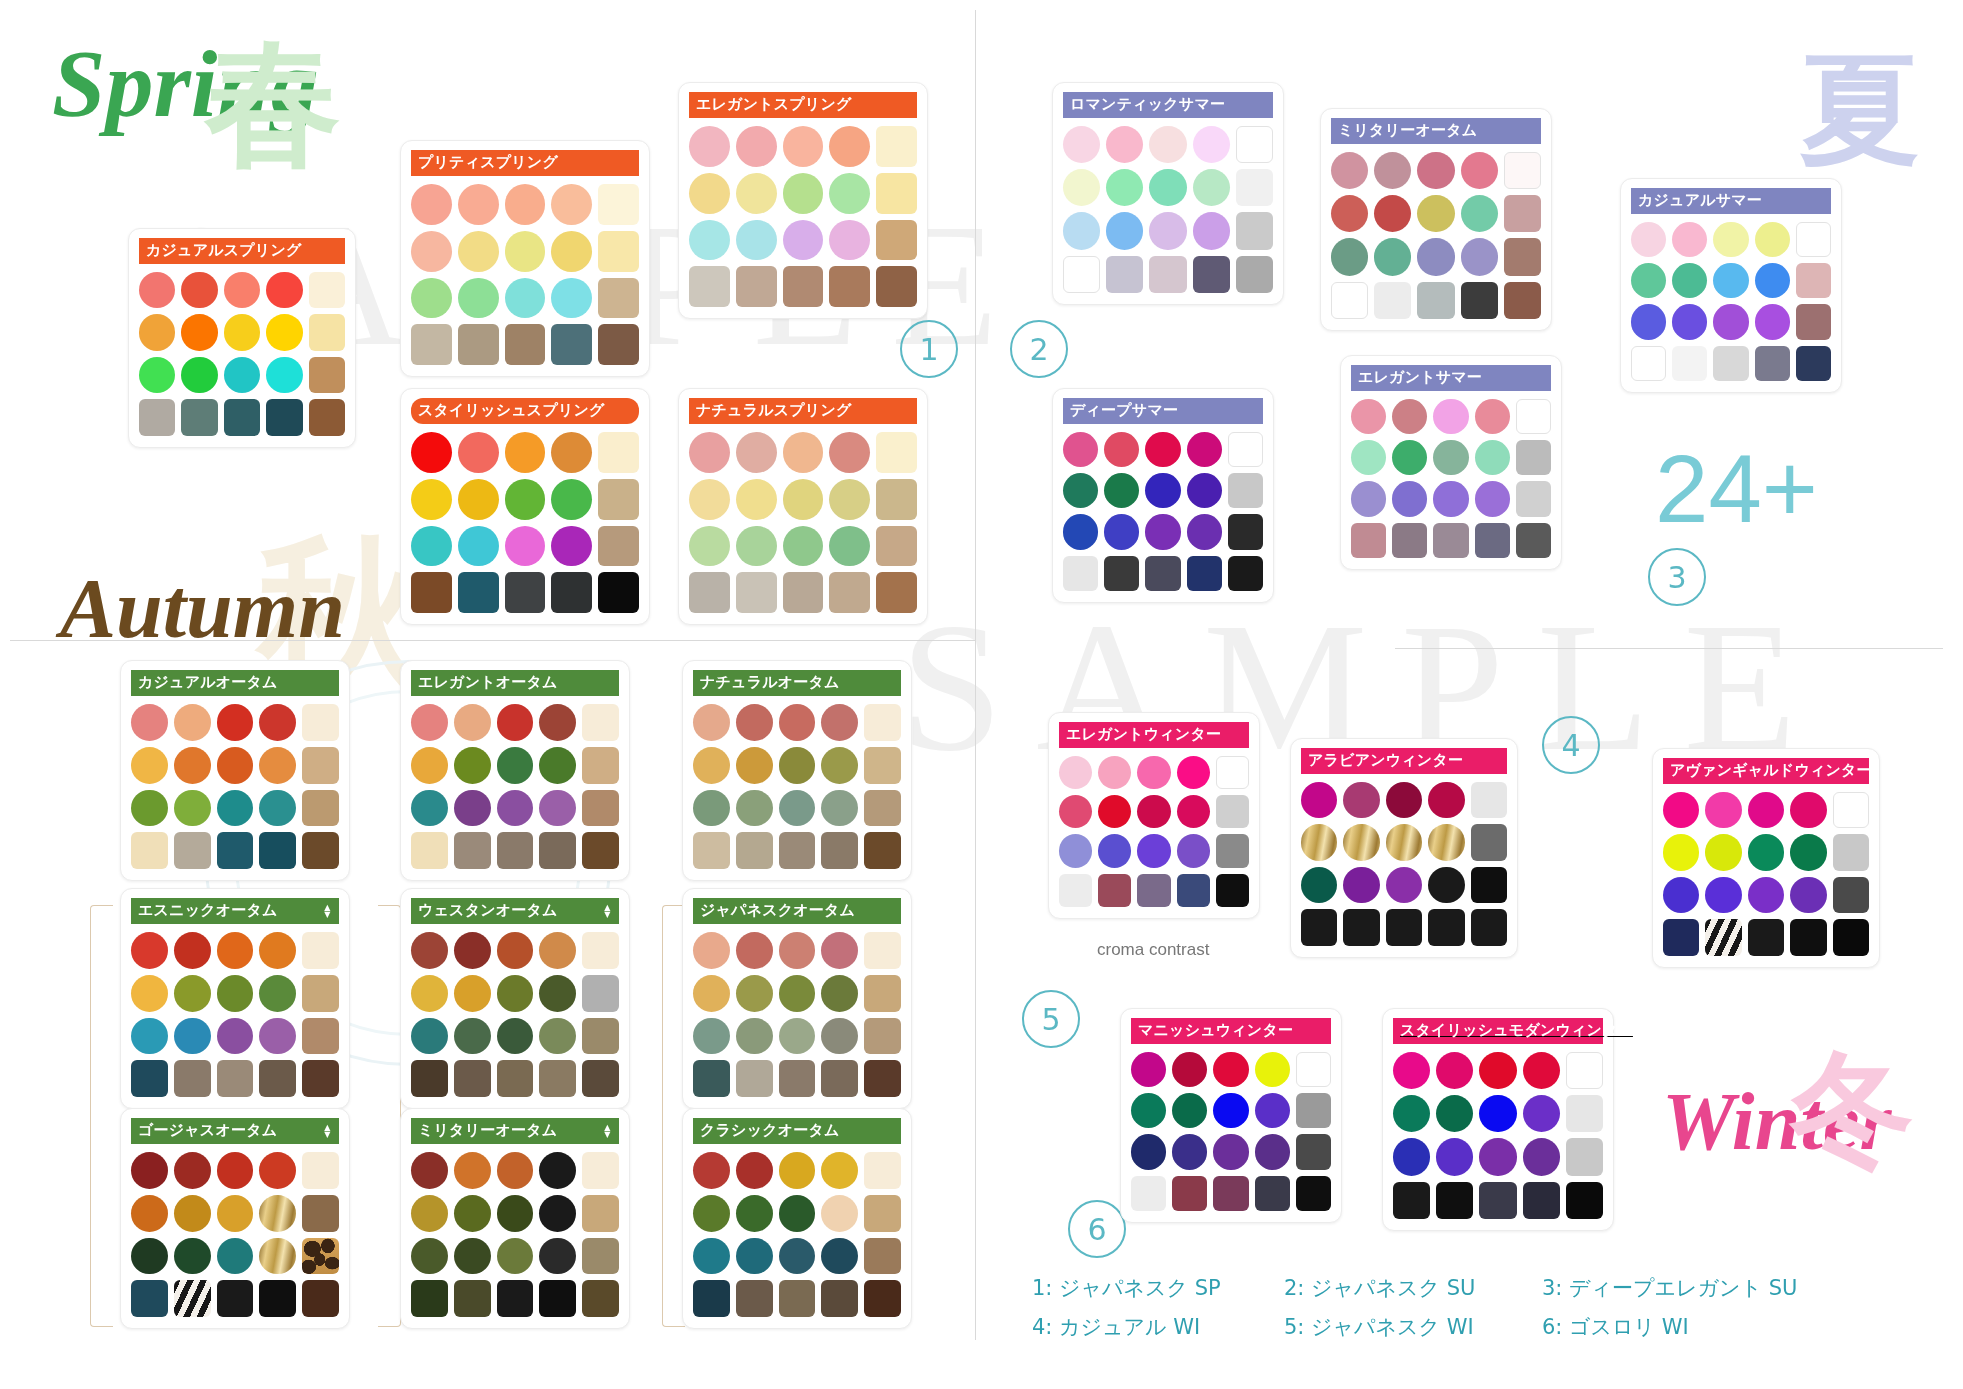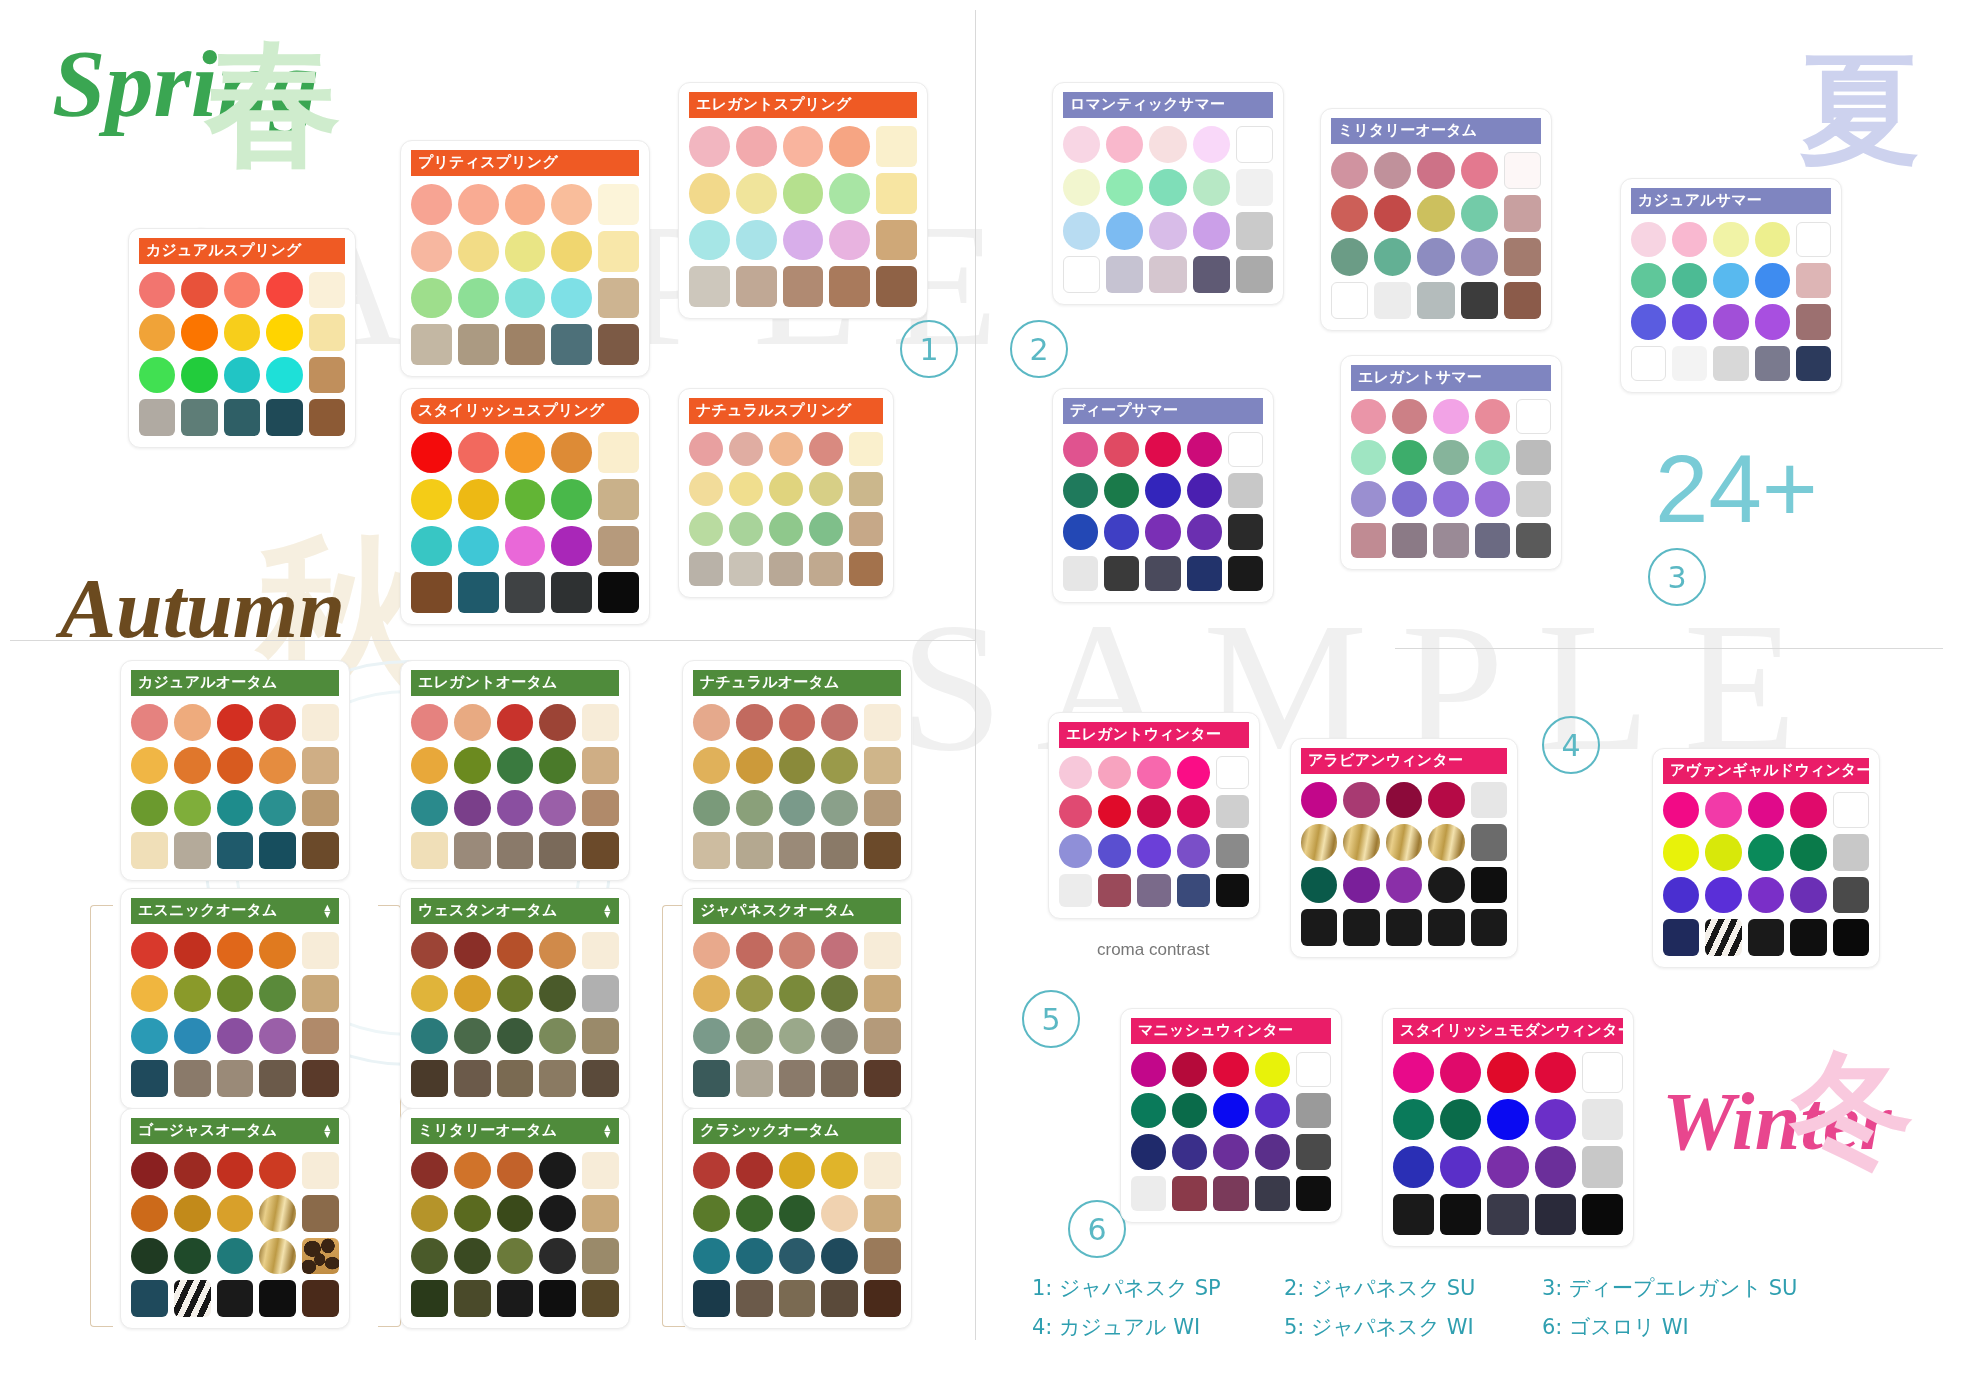--- a/index.html
+++ b/index.html
@@ -291,7 +291,7 @@
           <div class="sw sq" style="background: rgb(11, 11, 11);"></div>
         </div>
       </div>
-      <div class="card" style="left: 678px; top: 388px; width: 216px;">
+      <div class="card" style="left: 678px; top: 388px; width: 250px;">
         <div class="card-title" style="background: rgb(239, 90, 36);">
           <span>ナチュラルスプリング</span>
         </div>

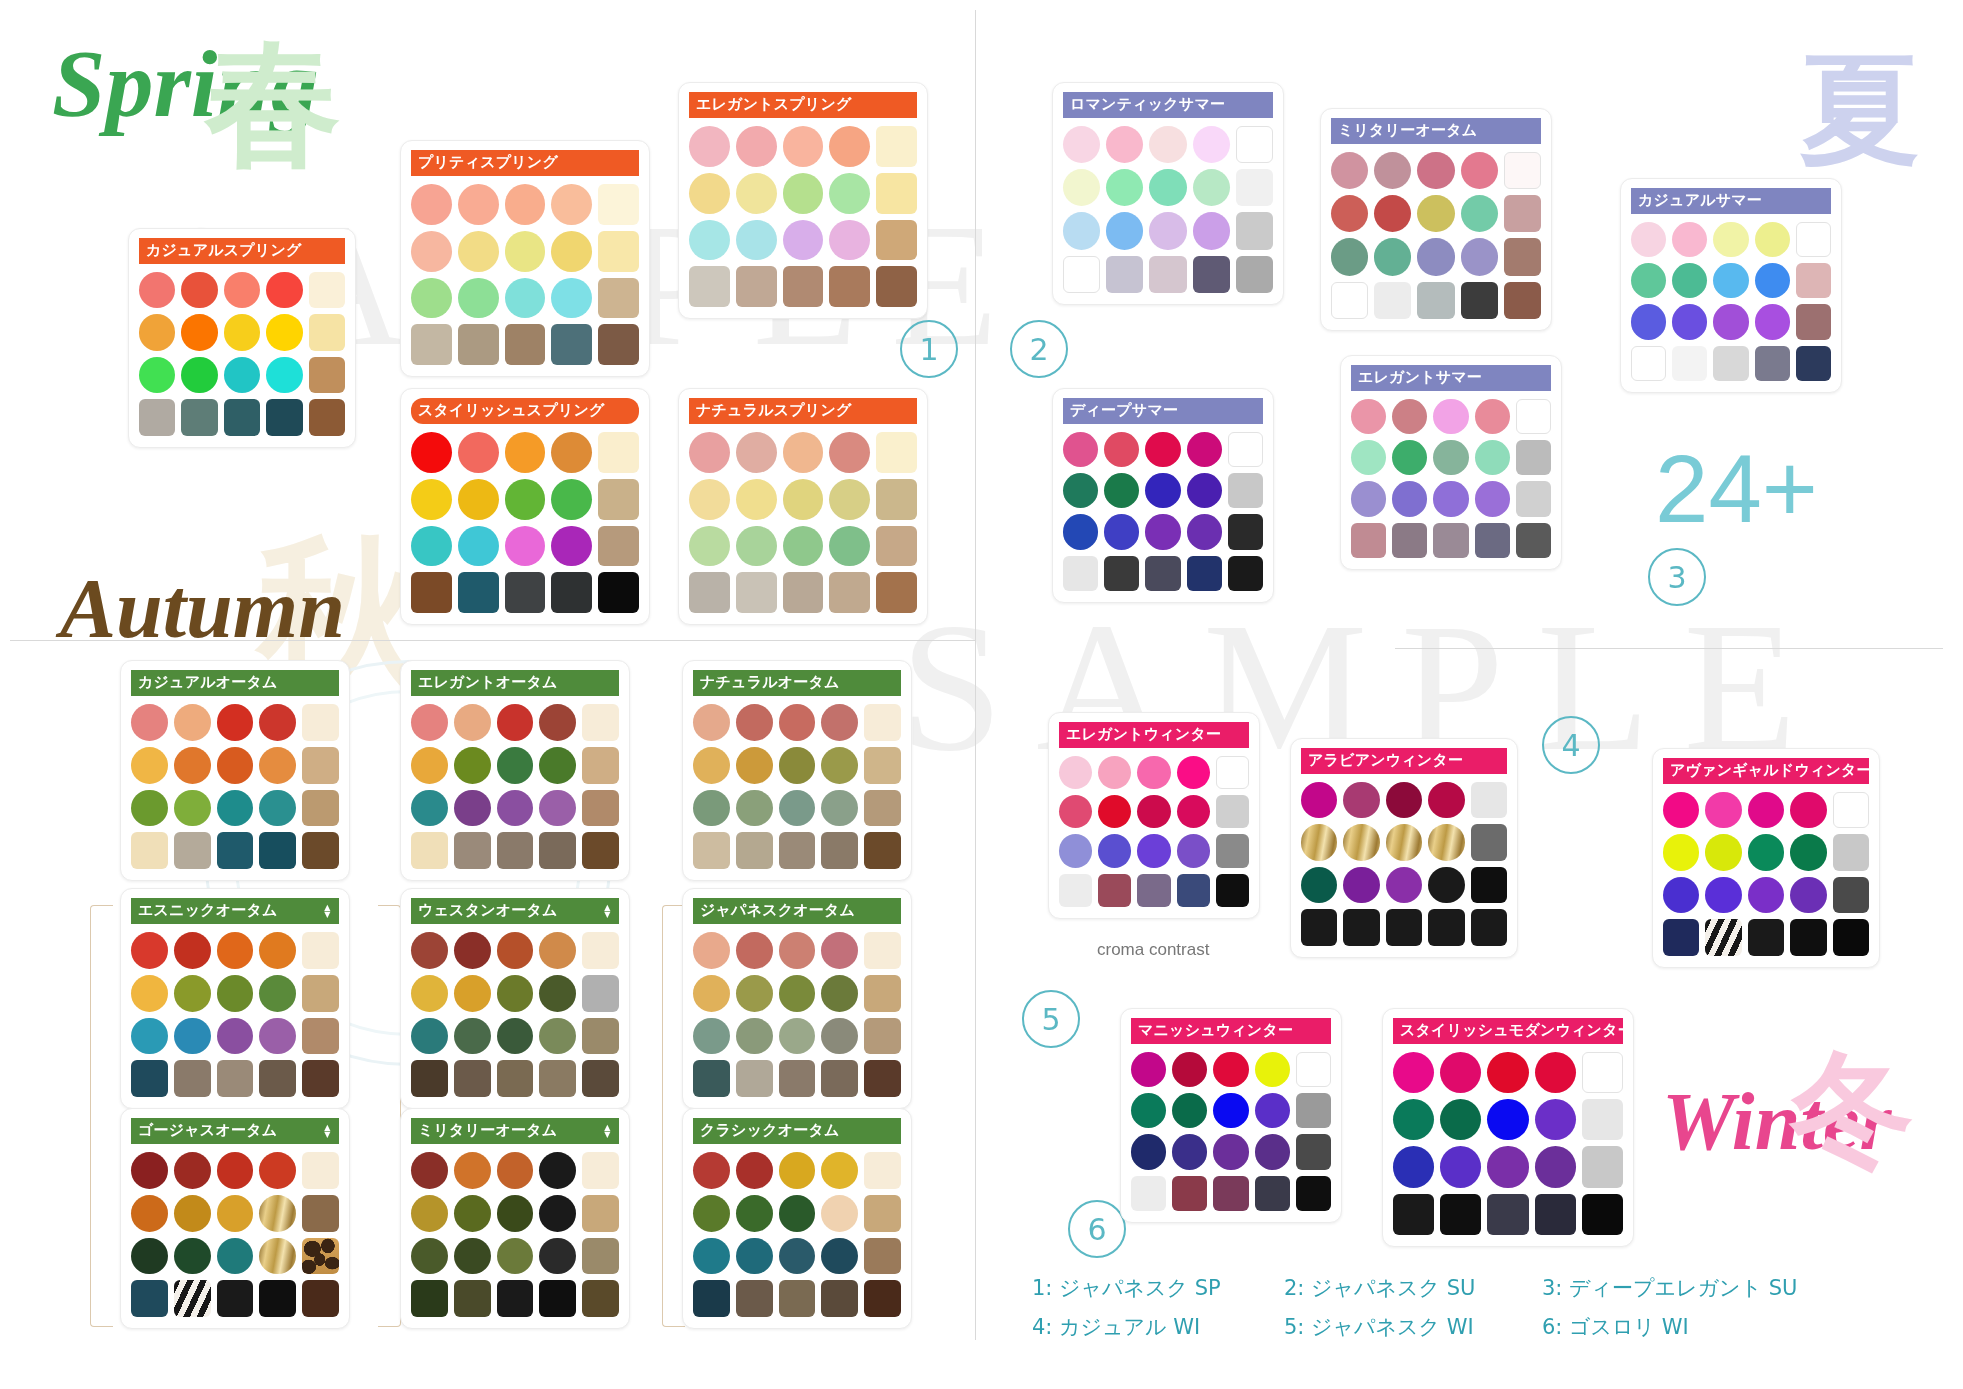--- a/index.html
+++ b/index.html
@@ -808,7 +808,7 @@
           <div class="sw sq" style="background: rgb(15, 15, 15);"></div>
         </div>
       </div>
-      <div class="card" style="left: 1382px; top: 1008px; width: 252px;">
+      <div class="card" style="left: 1382px; top: 1008px; width: 232px; text-decoration: underline;">
         <div class="card-title" style="background: rgb(234, 29, 104);">
           <span>スタイリッシュモダンウィンター</span>
         </div>

